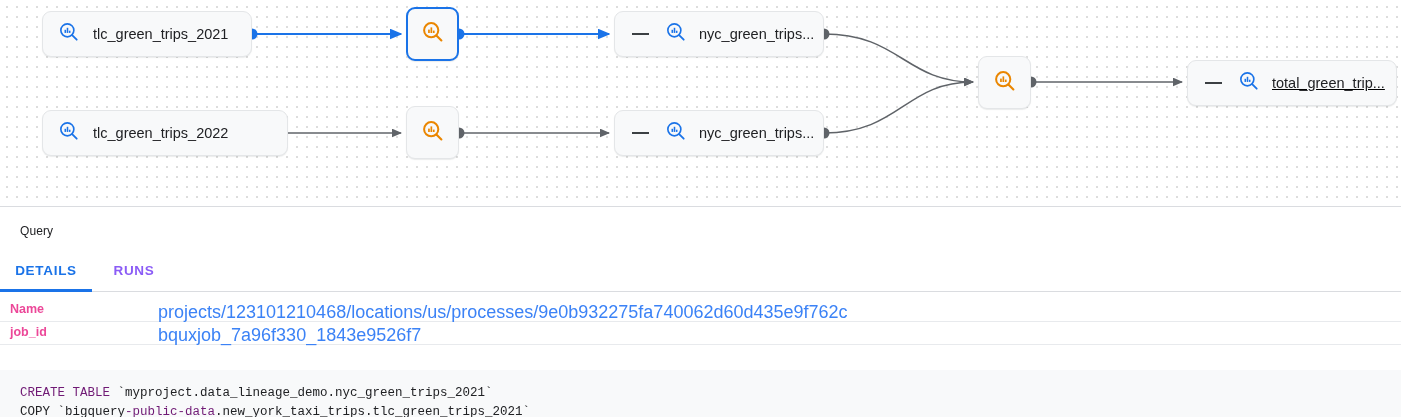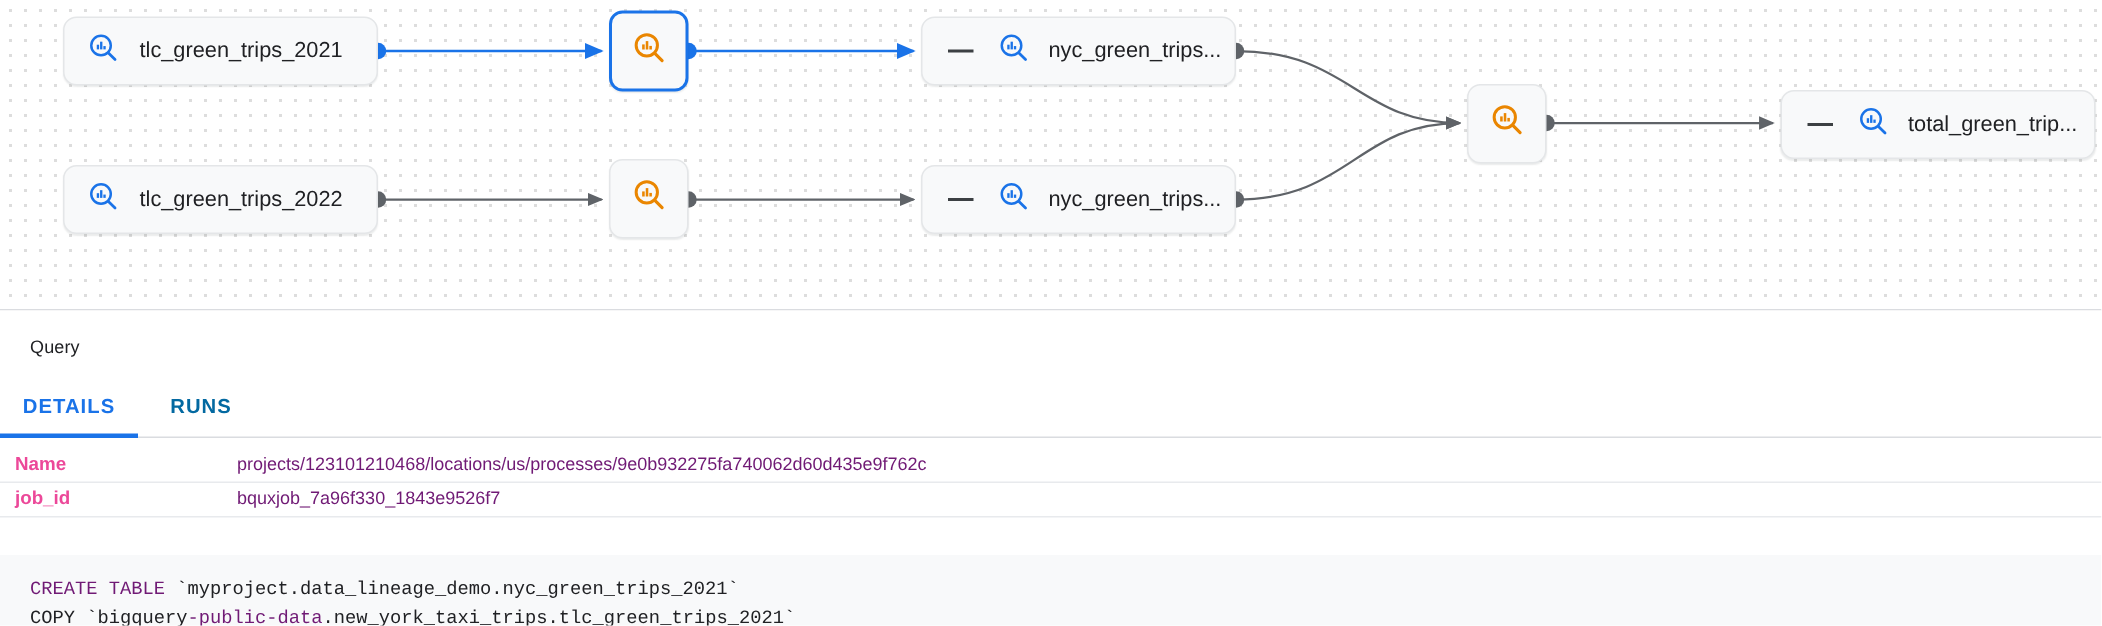--- a/index.html
+++ b/index.html
@@ -248,7 +248,7 @@
       </span>
     </div>
 
-    <div class="node" style="left:1187px; top:60px; width:210px; height:46px; padding-left:17px;">
+    <div class="node" style="left:1187px; top:60px; width:210px; height:46px; padding-left:17px;text-decoration:underline;">
       <span class="collapse-dash"></span>
       <span class="ico" style="margin-left:16px;">
         <svg width="22" height="22" viewBox="0 0 24 24">

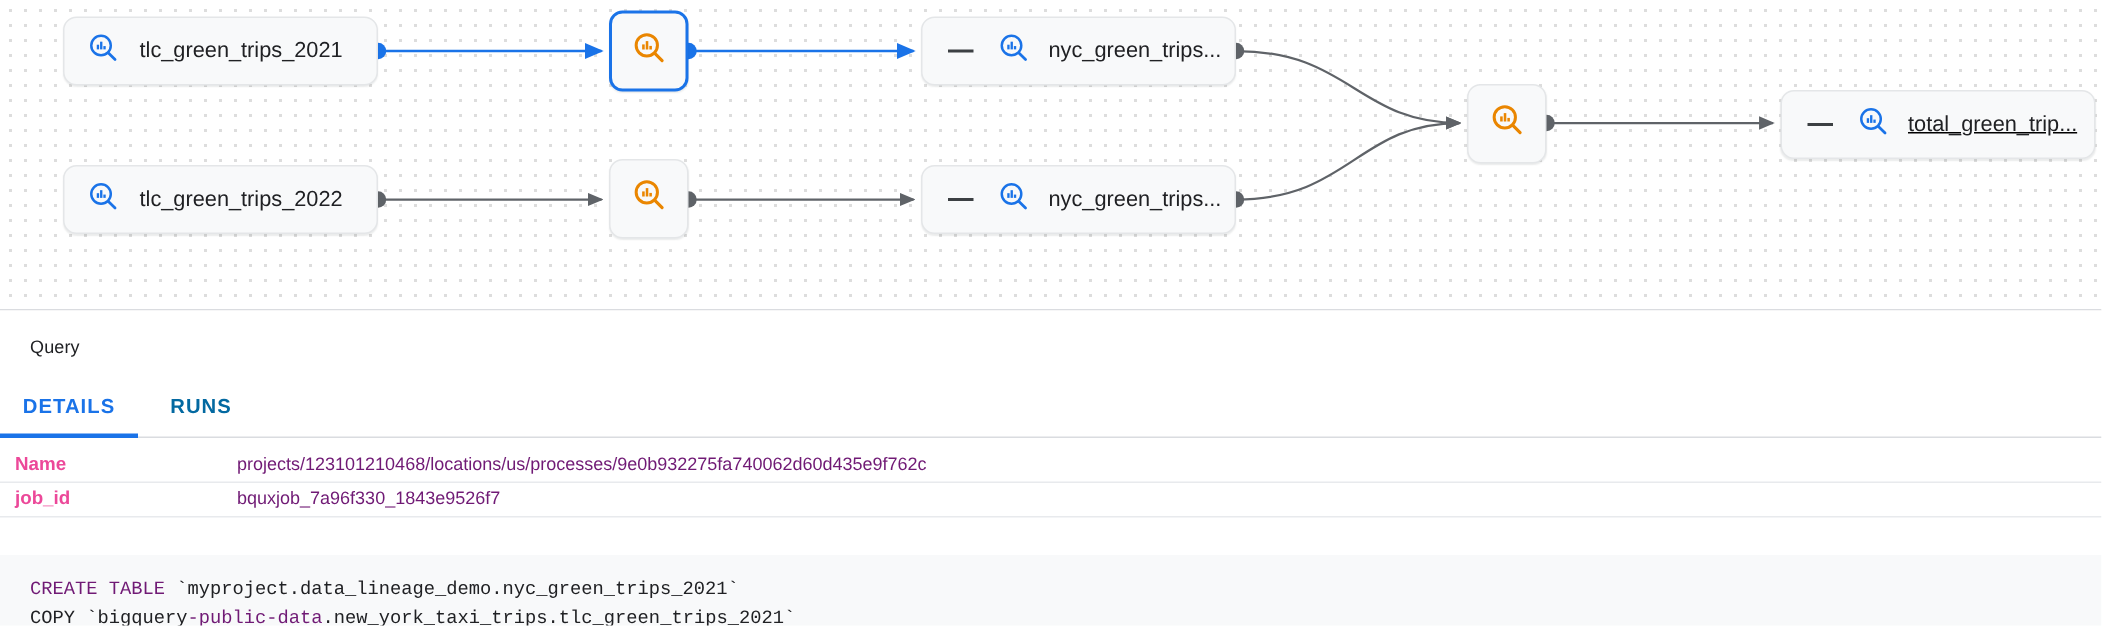--- a/index.html
+++ b/index.html
@@ -197,7 +197,7 @@
       <span class="node-label" style="margin-left:12px;">nyc_green_trips...</span>
     </div>
 
-    <div class="node" style="left:42px; top:110px; width:210px; height:46px; padding-left:15px;">
+    <div class="node" style="left:42px; top:110px; width:246px; height:46px; padding-left:15px;">
       <span class="ico">
         <svg width="22" height="22" viewBox="0 0 24 24">
           <circle cx="10.2" cy="10.2" r="7.1" fill="none" stroke="#1a73e8" stroke-width="1.8"></circle>

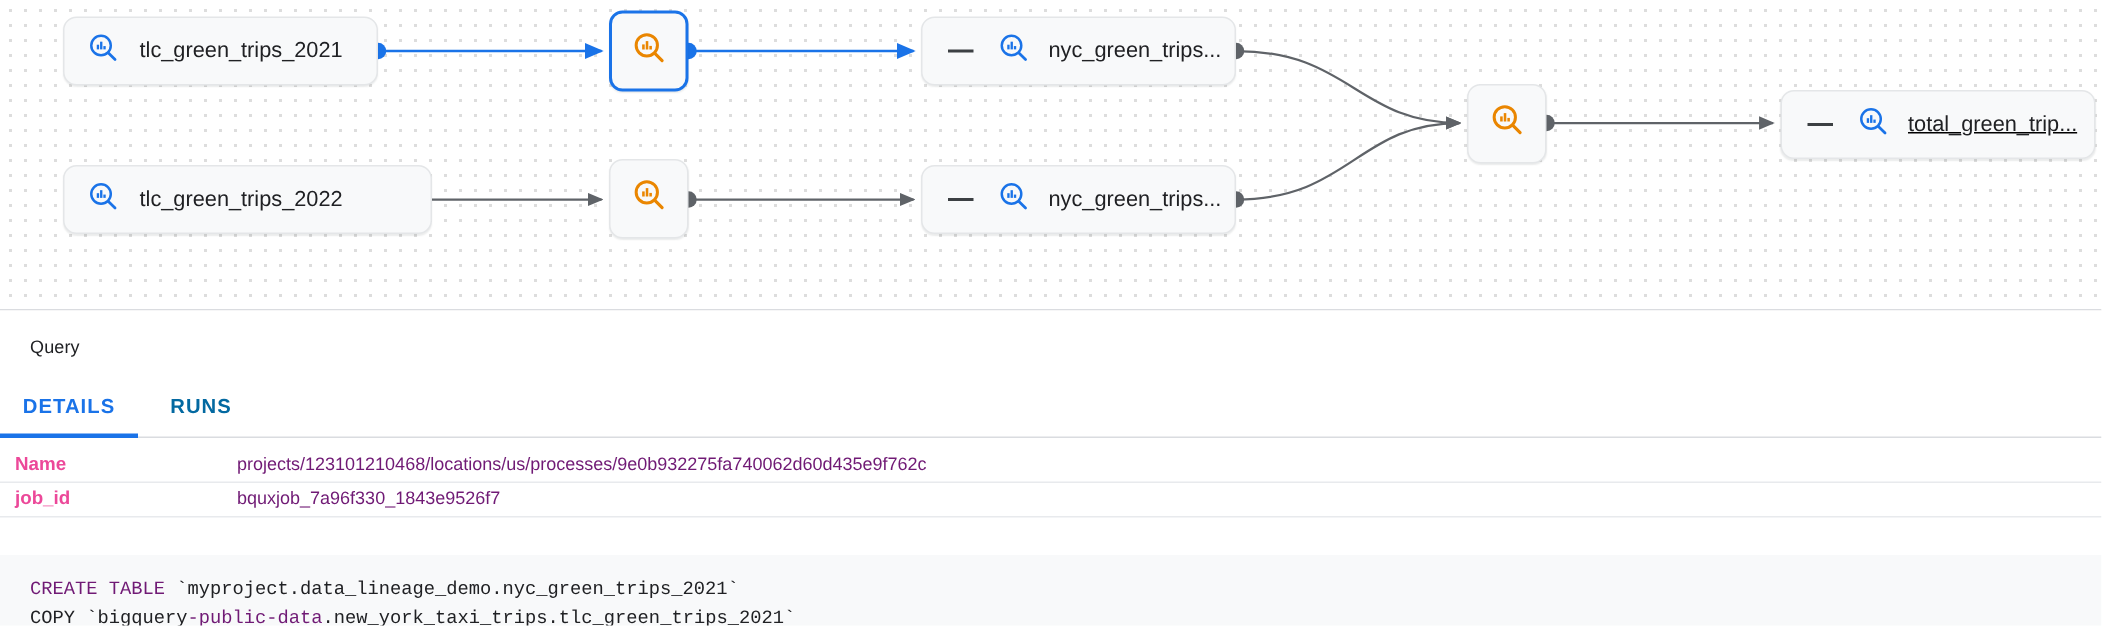--- a/index.html
+++ b/index.html
@@ -82,7 +82,7 @@
     display: flex; align-items: flex-start; justify-content: center;
     padding-top: 4px;
     font-size: 13.5px; font-weight: bold; letter-spacing: .7px;
-    color: #0369a1; cursor: pointer;
+    color: #8b5cf6; cursor: pointer;
   }
   .tab.active { color: #1a73e8; }
   .tab-underline {

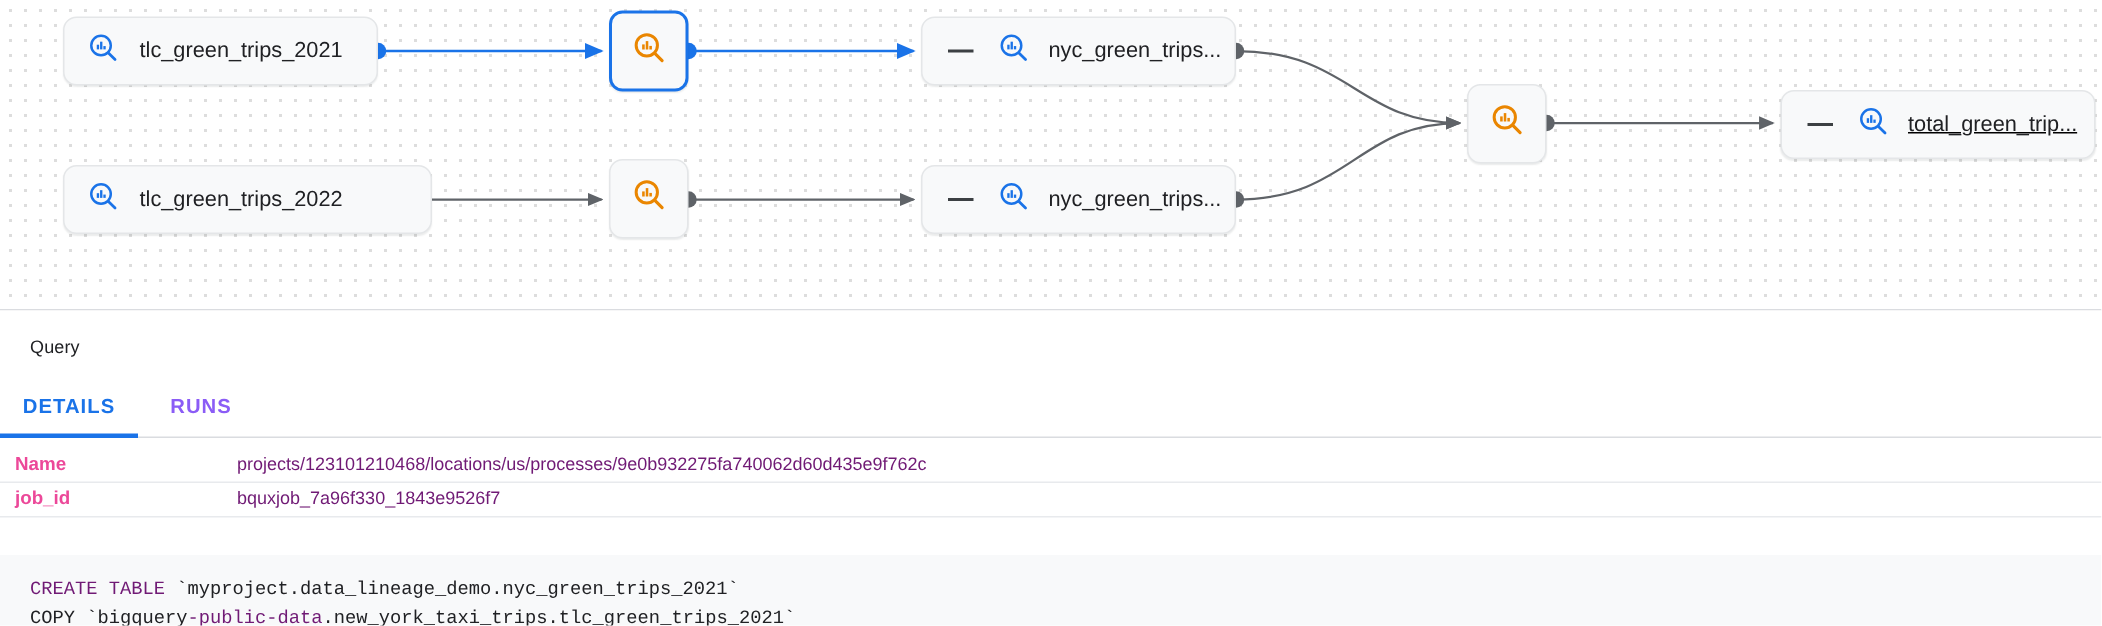--- a/index.html
+++ b/index.html
@@ -102,7 +102,7 @@
   }
   .kv-val {
     position: absolute; left: 158px; top: 3px;
-    font-size: 12px; color: #701a75;
+    font-size: 18px; color: #3b82f6;
   }
   #row-name { top: 92px; }
   #row-jobid { top: 115px; }

